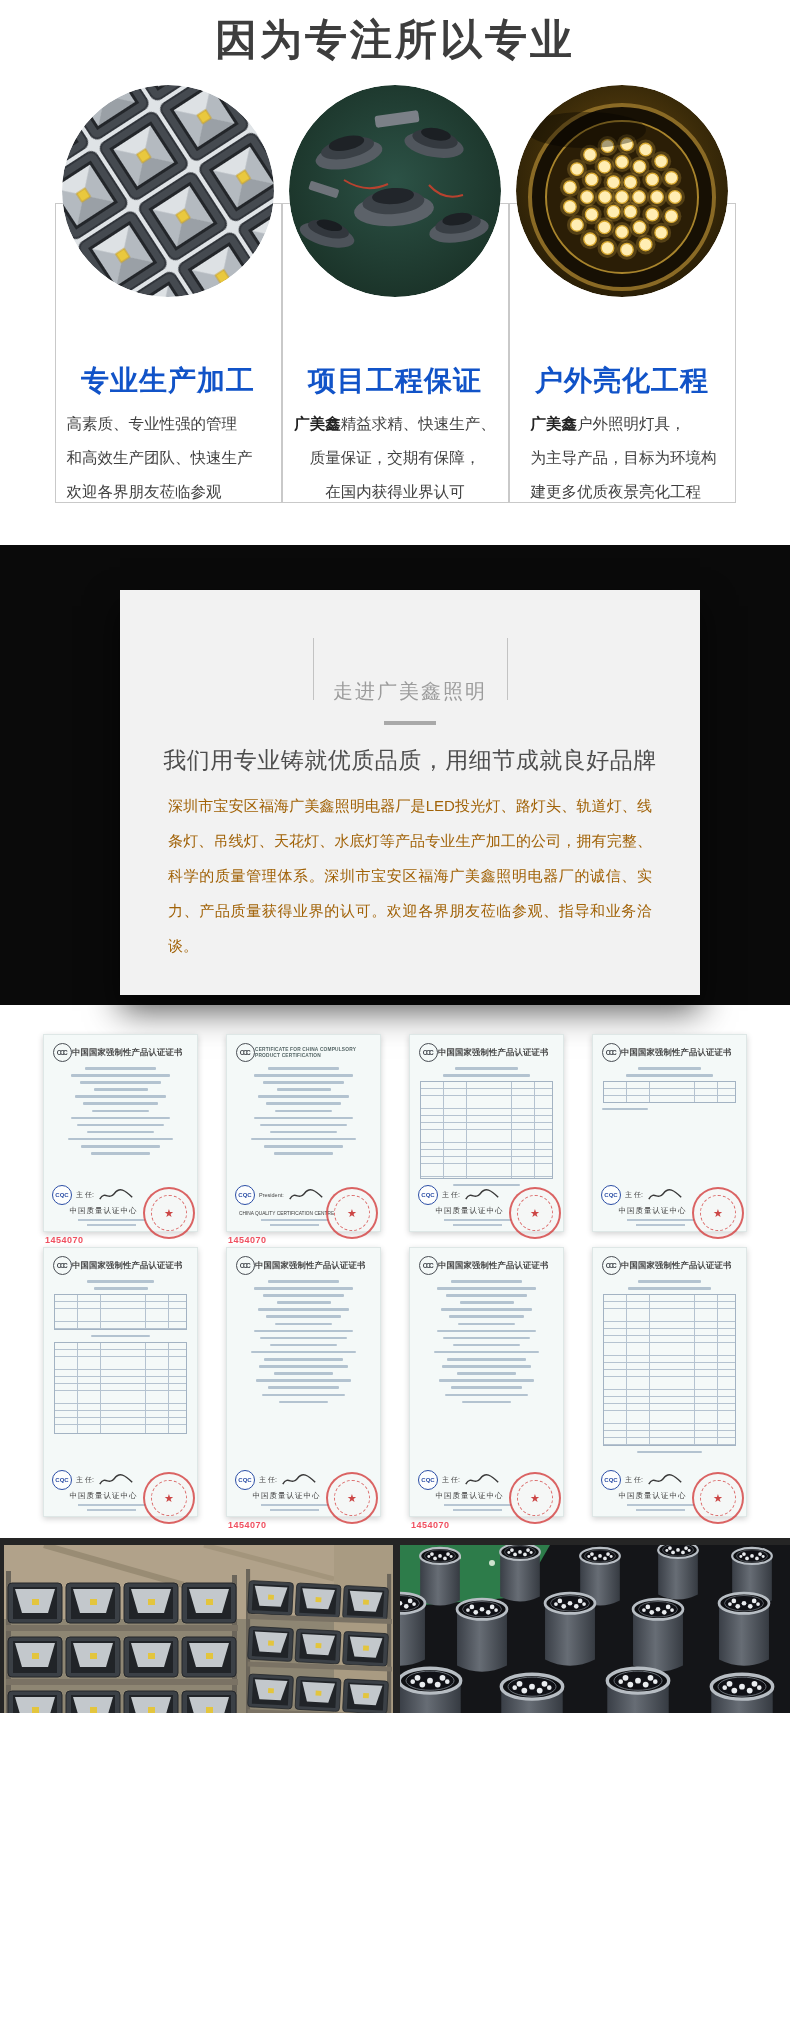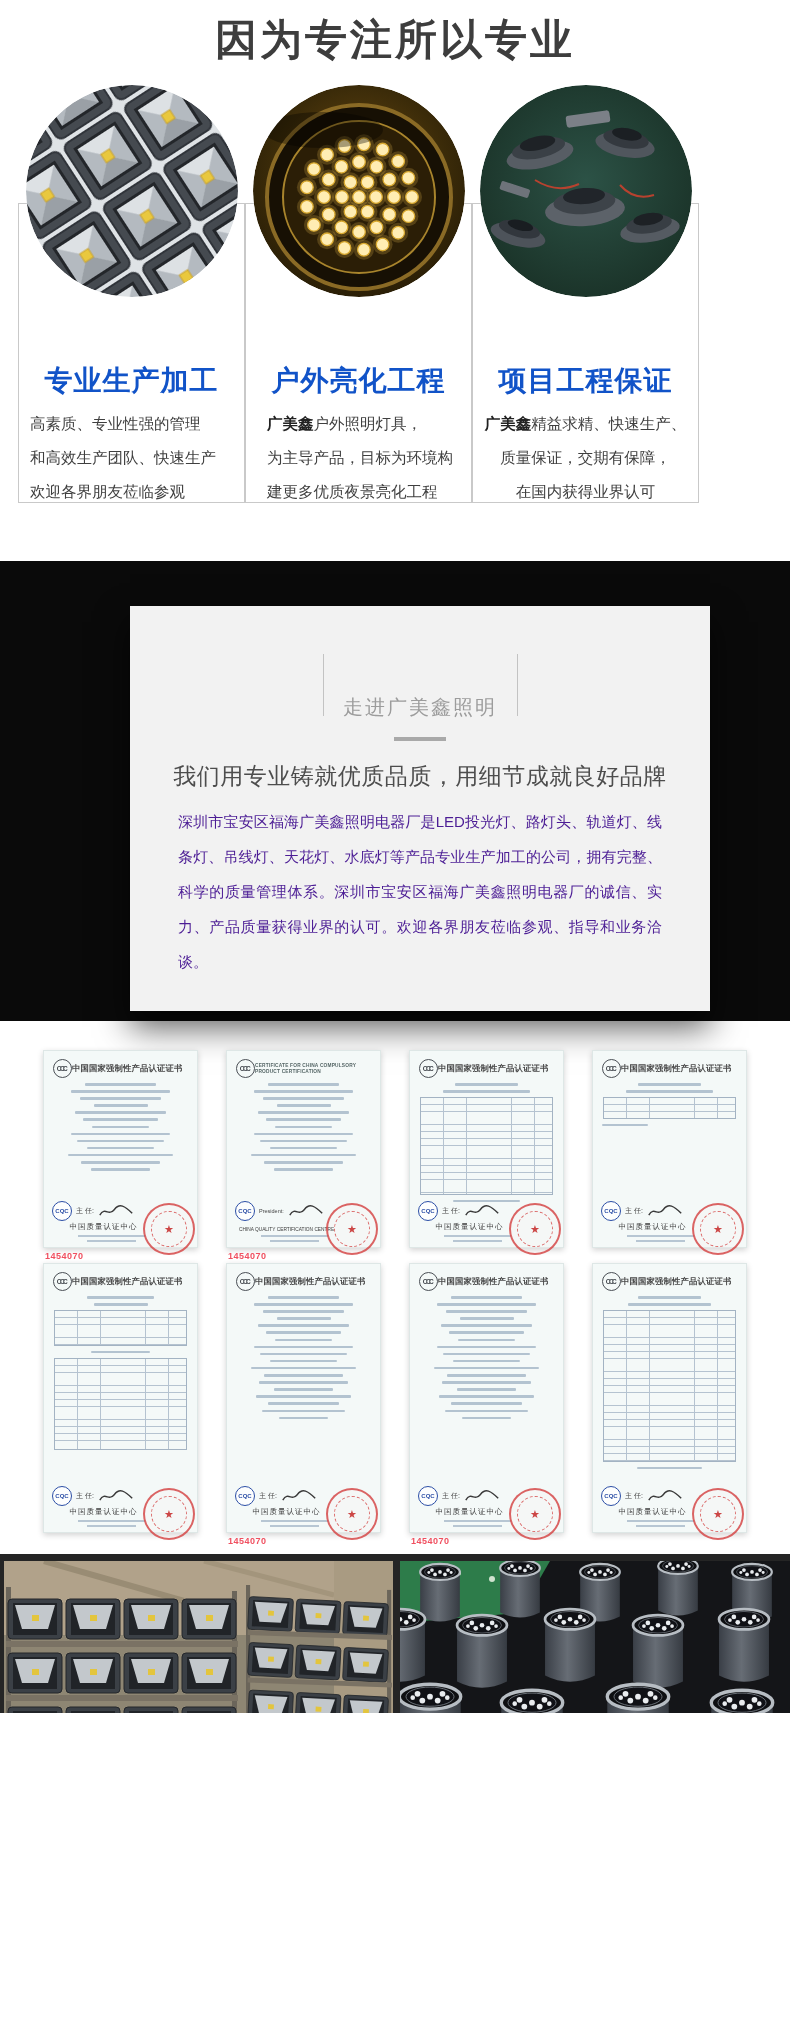--- a/index.html
+++ b/index.html
@@ -11,7 +11,7 @@
   .hero h1{margin:0;font-size:42px;font-weight:600;color:#3d3d3d;letter-spacing:3px;}
 
   
-  .features{height:425px;margin-bottom:56px;display:flex;justify-content:flex-start;padding:0 18px;box-sizing:border-box;}
+  .features{height:425px;margin-bottom:40px;display:flex;justify-content:center;padding:0 18px;box-sizing:border-box;}
   .feature-col{position:relative;width:227px;}
   .feature-box{position:absolute;top:123px;left:0;right:0;height:300px;border:1px solid #c9c9c9;background:#fff;box-sizing:border-box;}
   .feature-circle{position:absolute;top:5px;left:50%;transform:translateX(-50%);width:212px;height:212px;border-radius:50%;overflow:hidden;z-index:2;background:#fff;}

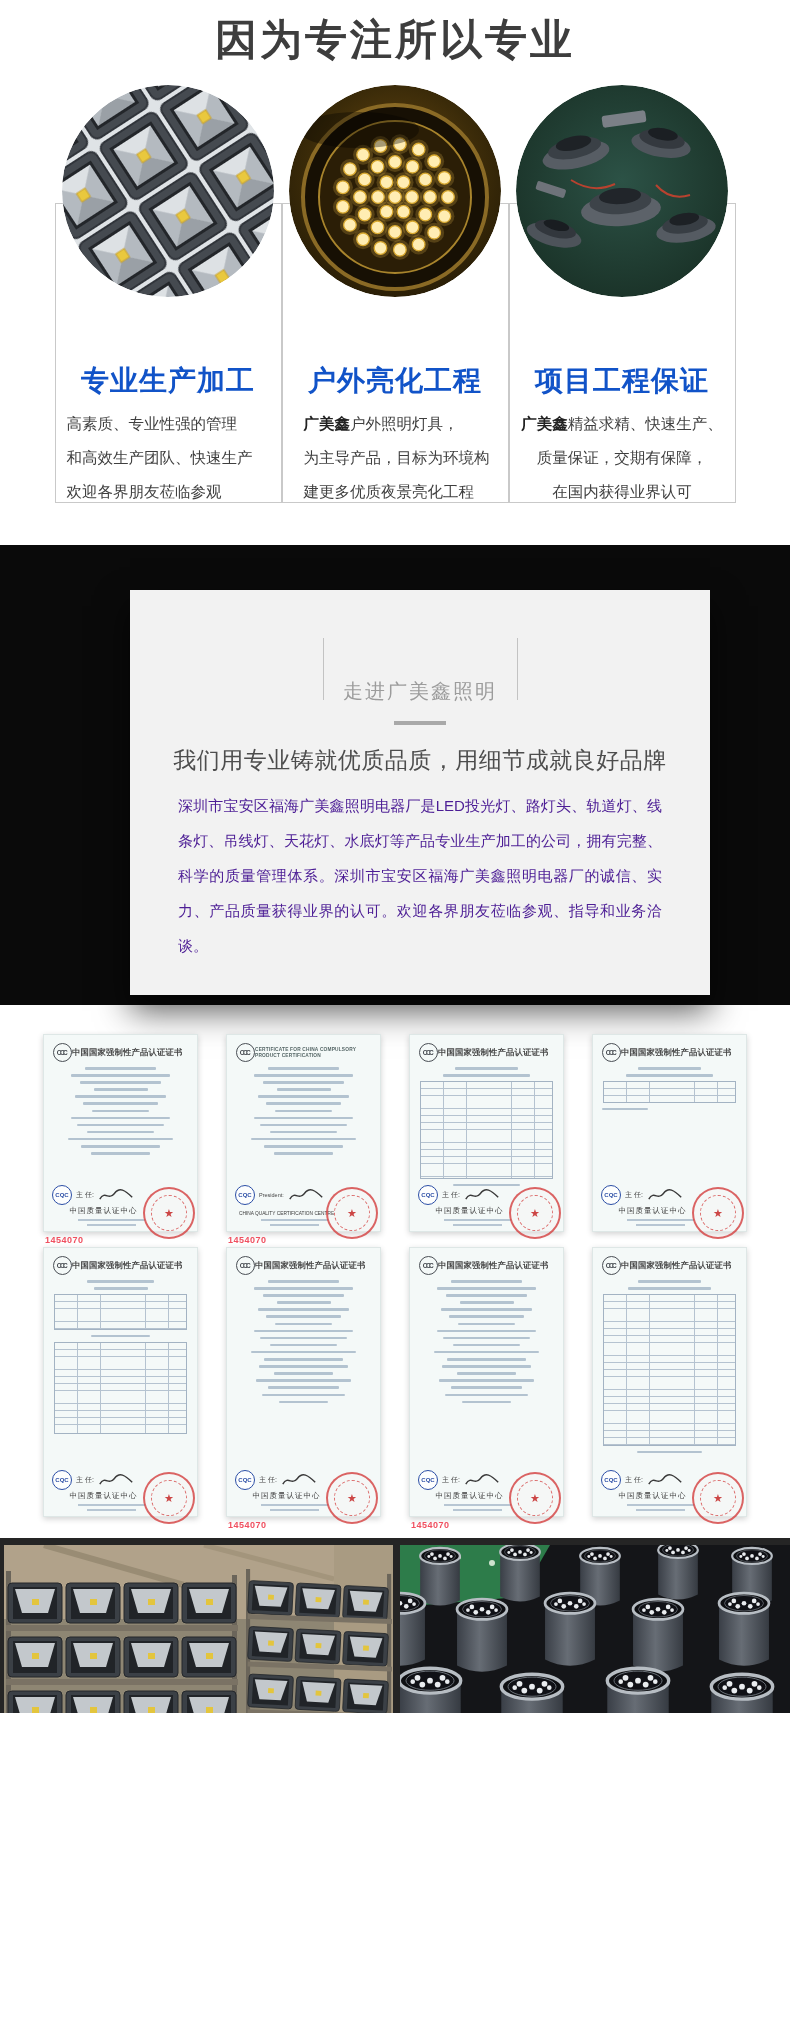--- a/index.html
+++ b/index.html
@@ -108,6 +108,58 @@
         <p><b></b><span>高素质、专业性强的管理</span></p>
         <p><span>和高效生产团队、快速生产</span></p>
         <p><span>欢迎各界朋友莅临参观</span></p>
+      </div>
+    </div>
+
+    <div class="feature-col">
+      <div class="feature-box"></div>
+      <div class="feature-circle">
+        <svg width="212" height="212" viewBox="0 0 212 212">
+          <defs>
+            <radialGradient id="fg" cx="50%" cy="45%" r="75%">
+              <stop offset="0%" stop-color="#2c5246"></stop>
+                <stop offset="100%" stop-color="#15291f"></stop>
+            </radialGradient>
+          </defs>
+          <circle cx="106" cy="106" r="106" fill="url(#fg)"></circle>
+          <g>
+            <g transform="translate(60,70) rotate(-12)">
+              <ellipse rx="34" ry="13" fill="#575d64"></ellipse>
+                <ellipse cy="-7" rx="27" ry="10" fill="#3a4046"></ellipse>
+                <ellipse cy="-12" rx="18" ry="7" fill="#1e2226"></ellipse>
+            </g>
+            <g transform="translate(145,60) rotate(10)">
+              <ellipse rx="30" ry="12" fill="#50565d"></ellipse>
+                <ellipse cy="-6" rx="23" ry="9" fill="#34393f"></ellipse>
+                <ellipse cy="-11" rx="15" ry="6" fill="#1b1f23"></ellipse>
+            </g>
+            <g transform="translate(105,125) rotate(-4)">
+              <ellipse rx="40" ry="16" fill="#5c6269"></ellipse>
+                <ellipse cy="-8" rx="31" ry="12" fill="#3d4349"></ellipse>
+                <ellipse cy="-14" rx="21" ry="8" fill="#21252a"></ellipse>
+            </g>
+            <g transform="translate(38,150) rotate(14)">
+              <ellipse rx="28" ry="11" fill="#4d535a"></ellipse>
+                <ellipse cy="-6" rx="21" ry="8" fill="#32373d"></ellipse>
+                <ellipse cy="-10" rx="13" ry="5" fill="#191d21"></ellipse>
+            </g>
+            <g transform="translate(170,145) rotate(-9)">
+              <ellipse rx="30" ry="12" fill="#555b62"></ellipse>
+                <ellipse cy="-6" rx="23" ry="9" fill="#383e44"></ellipse>
+                <ellipse cy="-11" rx="15" ry="6" fill="#1d2125"></ellipse>
+            </g>
+            <rect x="86" y="28" width="44" height="12" rx="3" fill="#7b8087" transform="rotate(-8 108 34)"></rect>
+            <rect x="20" y="100" width="30" height="9" rx="2" fill="#6e737a" transform="rotate(18 35 104)"></rect>
+            <path d="M55 95 q22 14 44 4" stroke="#b8422f" stroke-width="2" fill="none"></path>
+            <path d="M140 100 q14 16 34 10" stroke="#b8422f" stroke-width="2" fill="none"></path>
+          </g>
+        </svg>
+      </div>
+      <div class="feature-heading">项目工程保证</div>
+      <div class="feature-text ft-center">
+        <p><b>广美鑫</b><span>精益求精、快速生产、</span></p>
+        <p><span>质量保证，交期有保障，</span></p>
+        <p><span>在国内获得业界认可</span></p>
       </div>
     </div>
 
@@ -209,58 +261,6 @@
         <p><span>建更多优质夜景亮化工程</span></p>
       </div>
     </div>
-
-    <div class="feature-col">
-      <div class="feature-box"></div>
-      <div class="feature-circle">
-        <svg width="212" height="212" viewBox="0 0 212 212">
-          <defs>
-            <radialGradient id="fg" cx="50%" cy="45%" r="75%">
-              <stop offset="0%" stop-color="#2c5246"></stop>
-                <stop offset="100%" stop-color="#15291f"></stop>
-            </radialGradient>
-          </defs>
-          <circle cx="106" cy="106" r="106" fill="url(#fg)"></circle>
-          <g>
-            <g transform="translate(60,70) rotate(-12)">
-              <ellipse rx="34" ry="13" fill="#575d64"></ellipse>
-                <ellipse cy="-7" rx="27" ry="10" fill="#3a4046"></ellipse>
-                <ellipse cy="-12" rx="18" ry="7" fill="#1e2226"></ellipse>
-            </g>
-            <g transform="translate(145,60) rotate(10)">
-              <ellipse rx="30" ry="12" fill="#50565d"></ellipse>
-                <ellipse cy="-6" rx="23" ry="9" fill="#34393f"></ellipse>
-                <ellipse cy="-11" rx="15" ry="6" fill="#1b1f23"></ellipse>
-            </g>
-            <g transform="translate(105,125) rotate(-4)">
-              <ellipse rx="40" ry="16" fill="#5c6269"></ellipse>
-                <ellipse cy="-8" rx="31" ry="12" fill="#3d4349"></ellipse>
-                <ellipse cy="-14" rx="21" ry="8" fill="#21252a"></ellipse>
-            </g>
-            <g transform="translate(38,150) rotate(14)">
-              <ellipse rx="28" ry="11" fill="#4d535a"></ellipse>
-                <ellipse cy="-6" rx="21" ry="8" fill="#32373d"></ellipse>
-                <ellipse cy="-10" rx="13" ry="5" fill="#191d21"></ellipse>
-            </g>
-            <g transform="translate(170,145) rotate(-9)">
-              <ellipse rx="30" ry="12" fill="#555b62"></ellipse>
-                <ellipse cy="-6" rx="23" ry="9" fill="#383e44"></ellipse>
-                <ellipse cy="-11" rx="15" ry="6" fill="#1d2125"></ellipse>
-            </g>
-            <rect x="86" y="28" width="44" height="12" rx="3" fill="#7b8087" transform="rotate(-8 108 34)"></rect>
-            <rect x="20" y="100" width="30" height="9" rx="2" fill="#6e737a" transform="rotate(18 35 104)"></rect>
-            <path d="M55 95 q22 14 44 4" stroke="#b8422f" stroke-width="2" fill="none"></path>
-            <path d="M140 100 q14 16 34 10" stroke="#b8422f" stroke-width="2" fill="none"></path>
-          </g>
-        </svg>
-      </div>
-      <div class="feature-heading">项目工程保证</div>
-      <div class="feature-text ft-center">
-        <p><b>广美鑫</b><span>精益求精、快速生产、</span></p>
-        <p><span>质量保证，交期有保障，</span></p>
-        <p><span>在国内获得业界认可</span></p>
-      </div>
-    </div>
   </section>
 
   <section class="about">

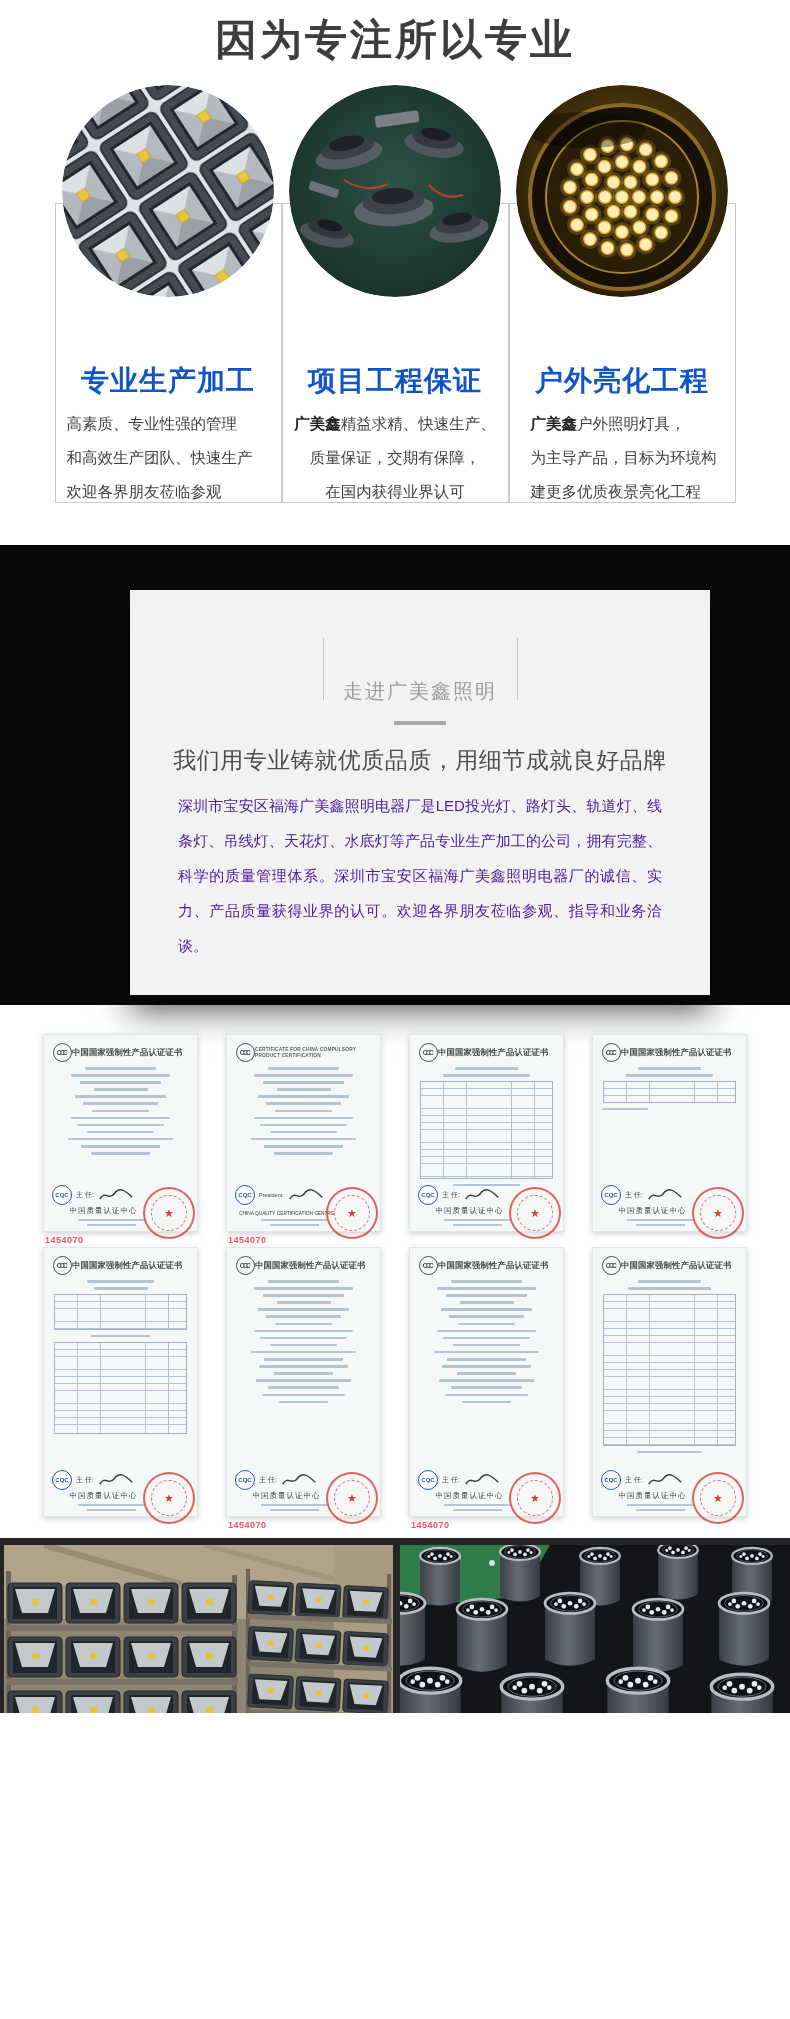--- a/index.html
+++ b/index.html
@@ -25,7 +25,7 @@
   .ft-center{text-align:center;padding:0 6px;}
 
   
-  .about{height:460px;background:#0a0a0a;padding-left:10px;}
+  .about{height:460px;background:#0a0a0a;}
   .about-card{position:relative;top:45px;margin-left:120px;width:580px;height:405px;background:#f2f2f2;box-shadow:0 16px 32px rgba(0,0,0,.65);box-sizing:border-box;}
   .tagline-row{position:relative;padding-top:88px;text-align:center;}
   .vline{position:absolute;top:48px;width:1px;height:62px;background:#c3c3c3;}

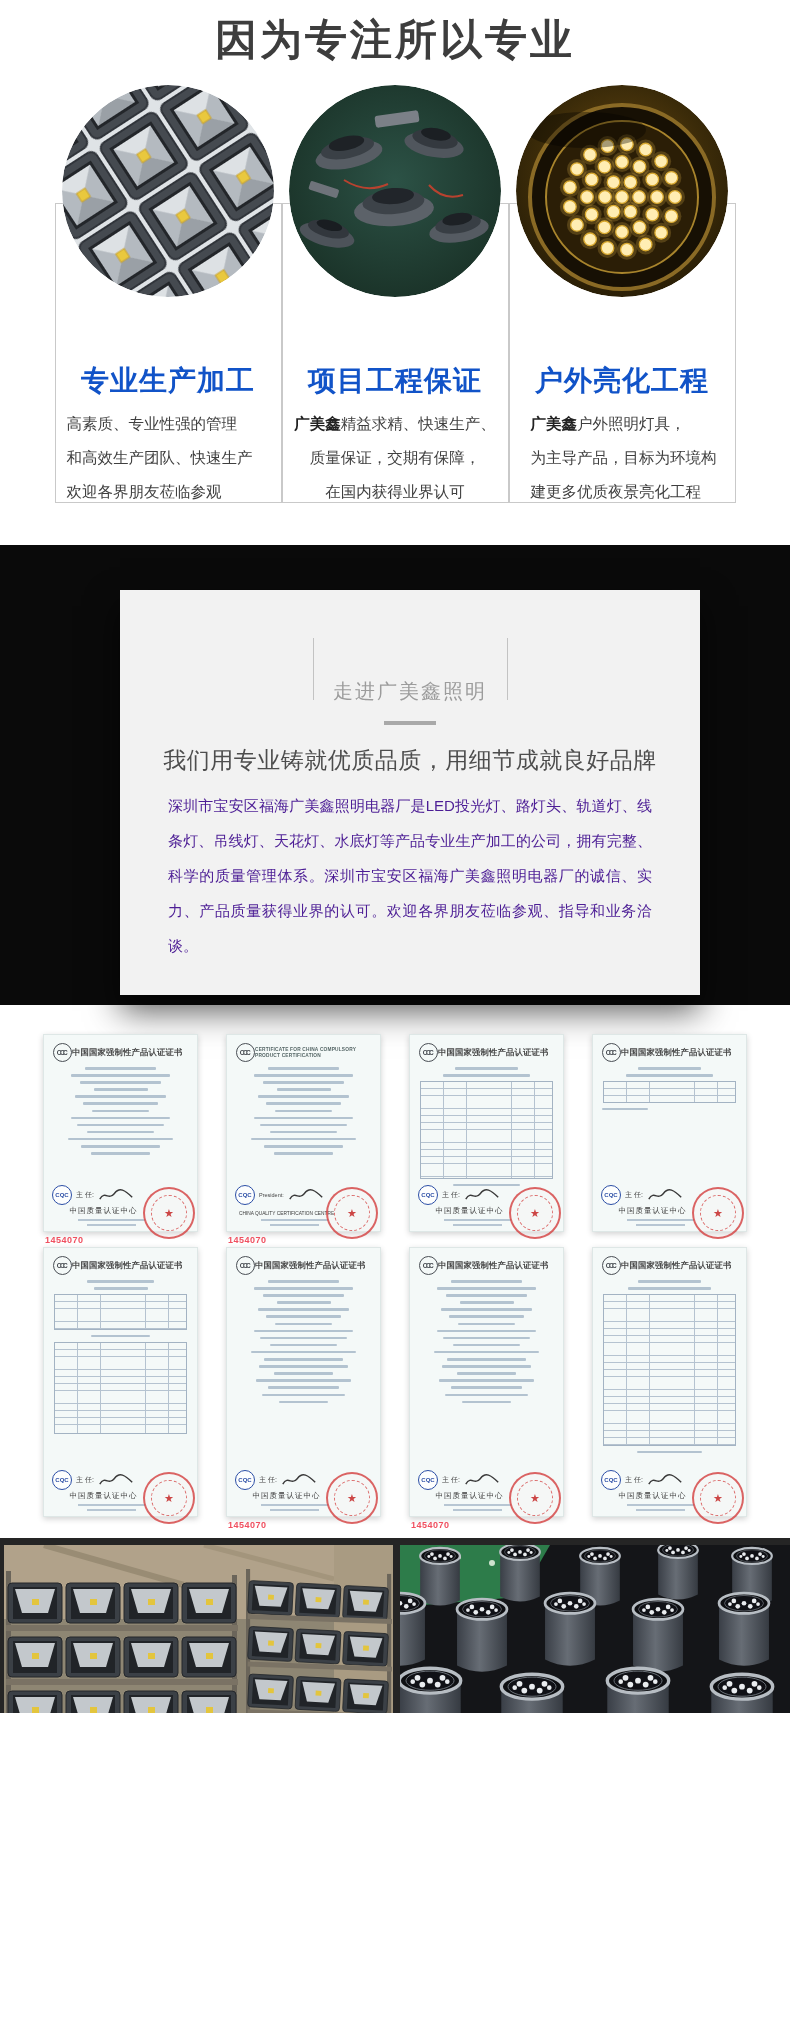--- a/index.html
+++ b/index.html
@@ -34,7 +34,7 @@
   .tagline{font-size:20px;color:#9c9c9c;letter-spacing:2px;}
   .divider{width:52px;height:4px;background:#a9a9a9;margin:16px auto 0;}
   .about-headline{margin:20px auto 0;text-align:center;font-size:23px;color:#4d4d4d;letter-spacing:.5px;}
-  .about-body{width:484px;margin:12px auto 0;font-size:15px;line-height:35px;color:#4c1d95;text-align:justify;}
+  .about-body{width:484px;margin:12px auto 0;font-size:15px;line-height:35px;color:#a16207;text-align:justify;}
 
   
   .certs{height:533px;box-sizing:border-box;padding-top:29px;background:#fff;}

